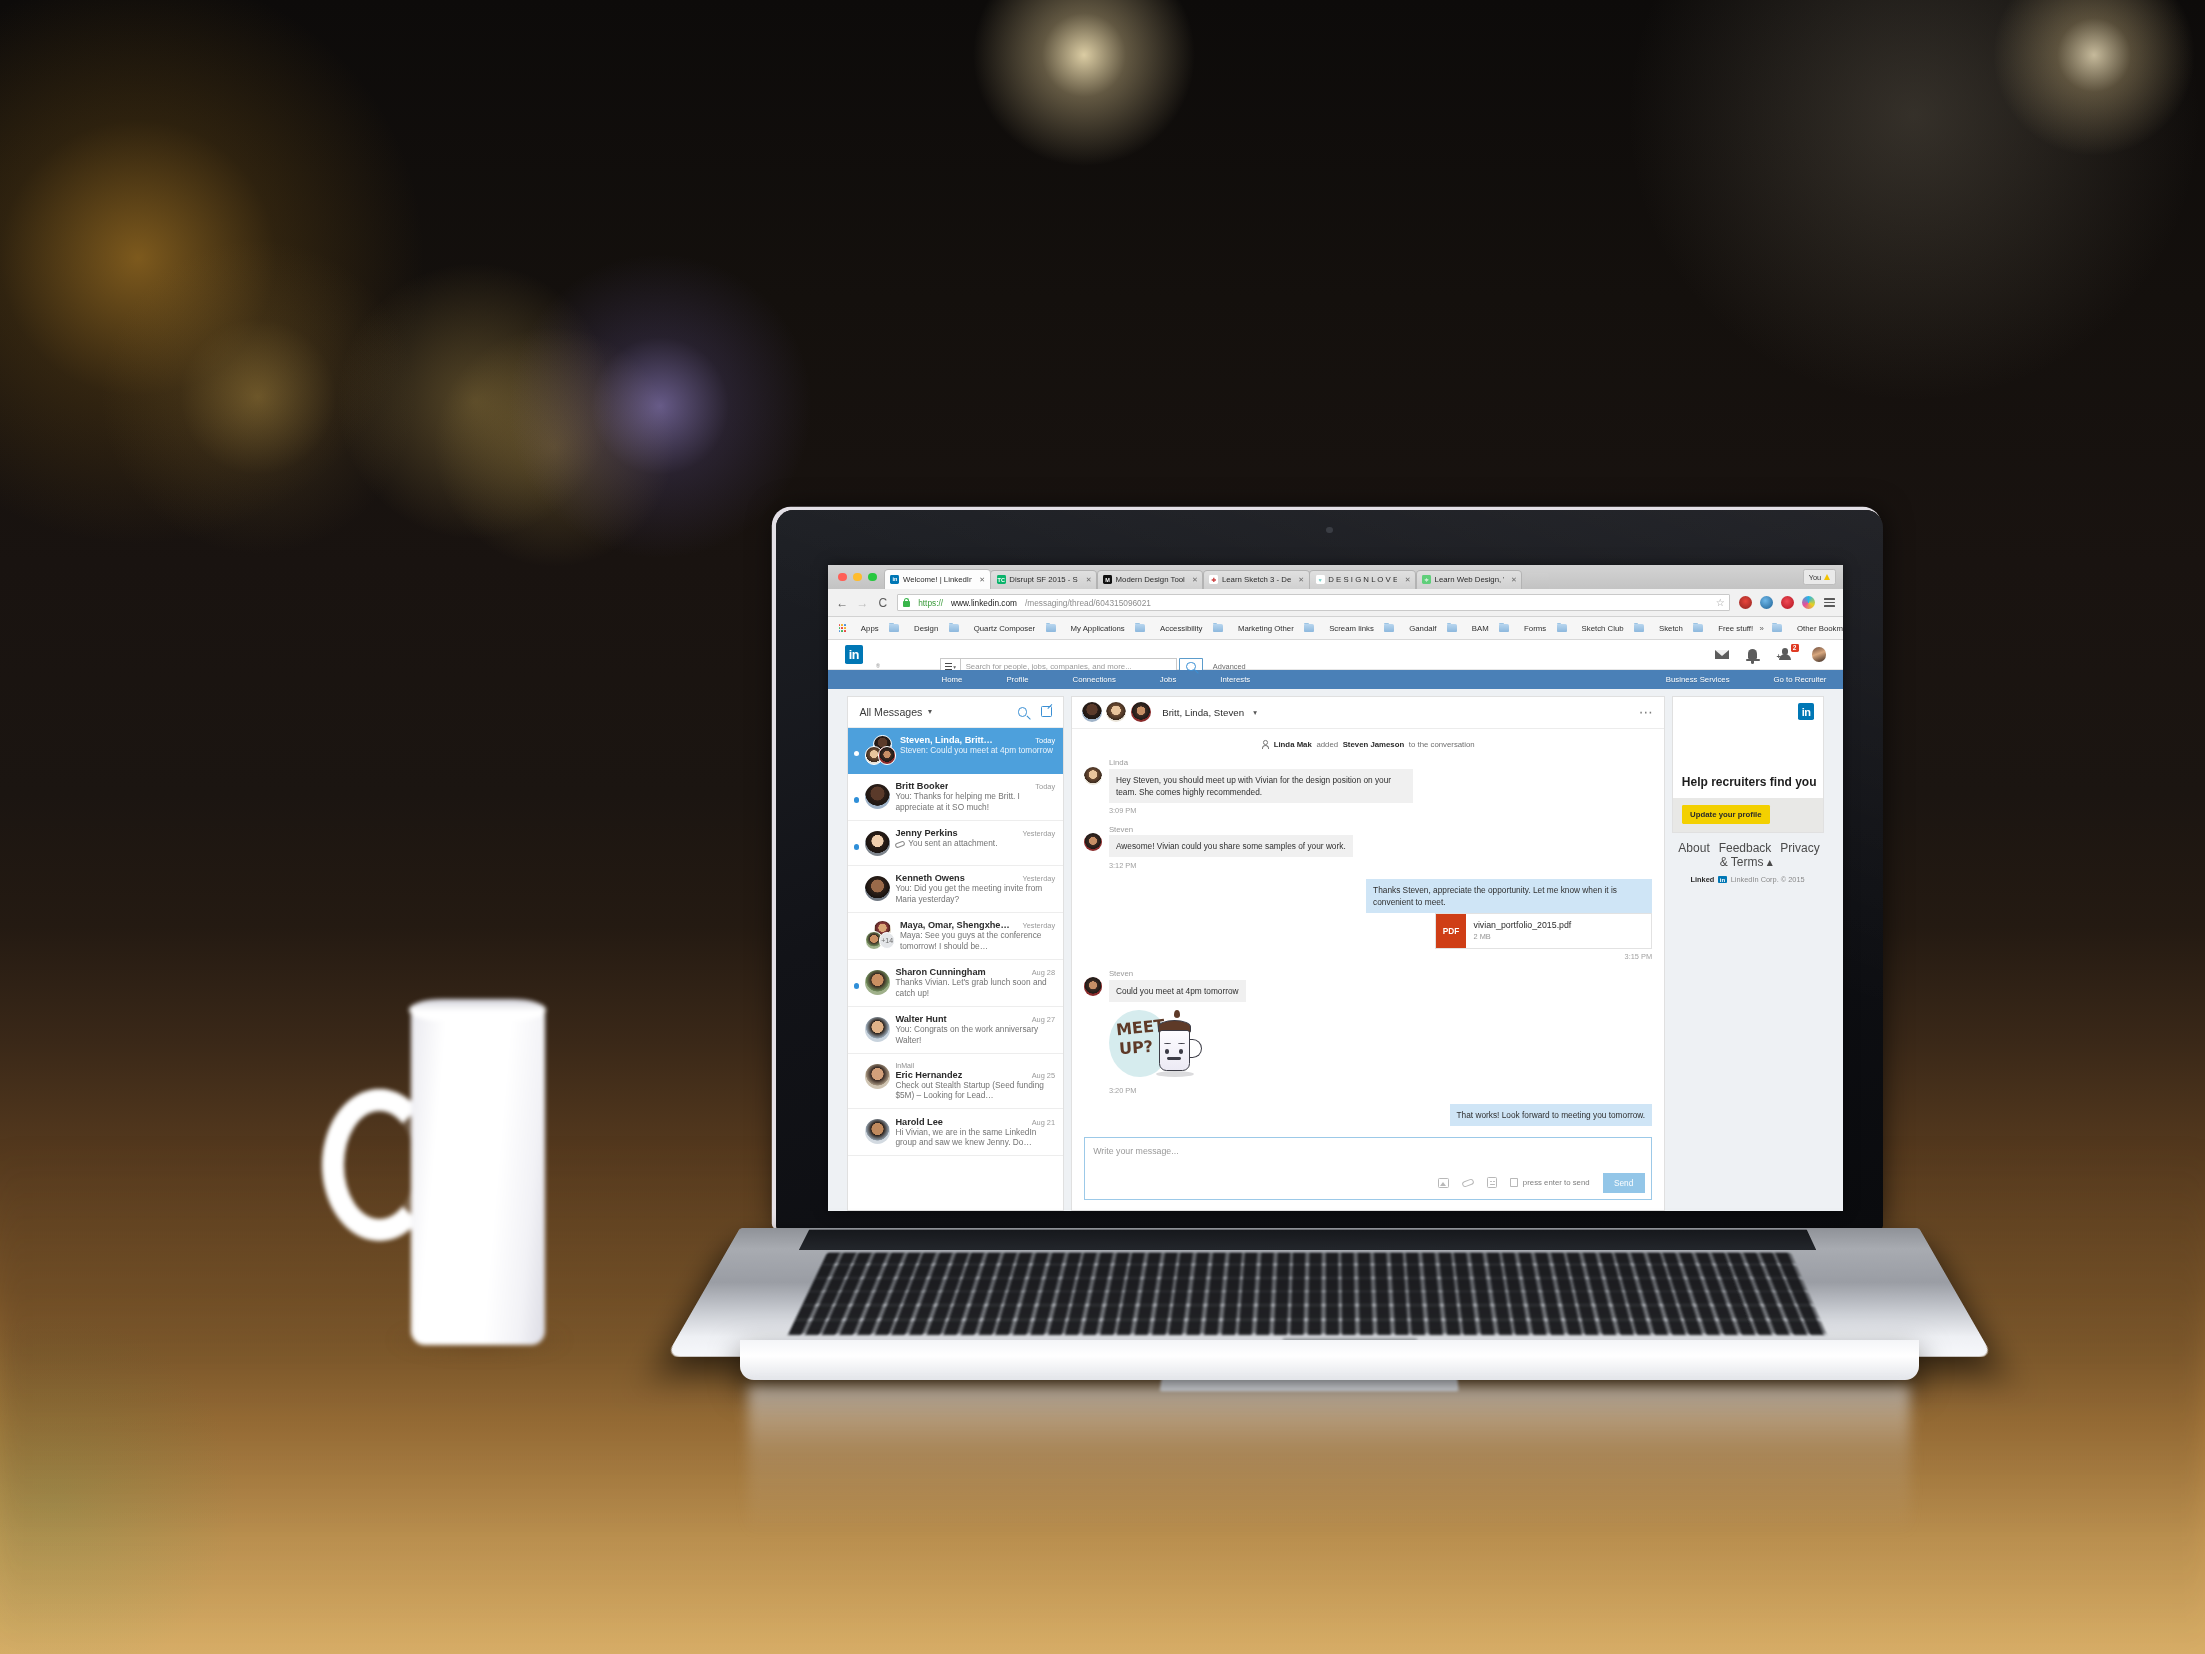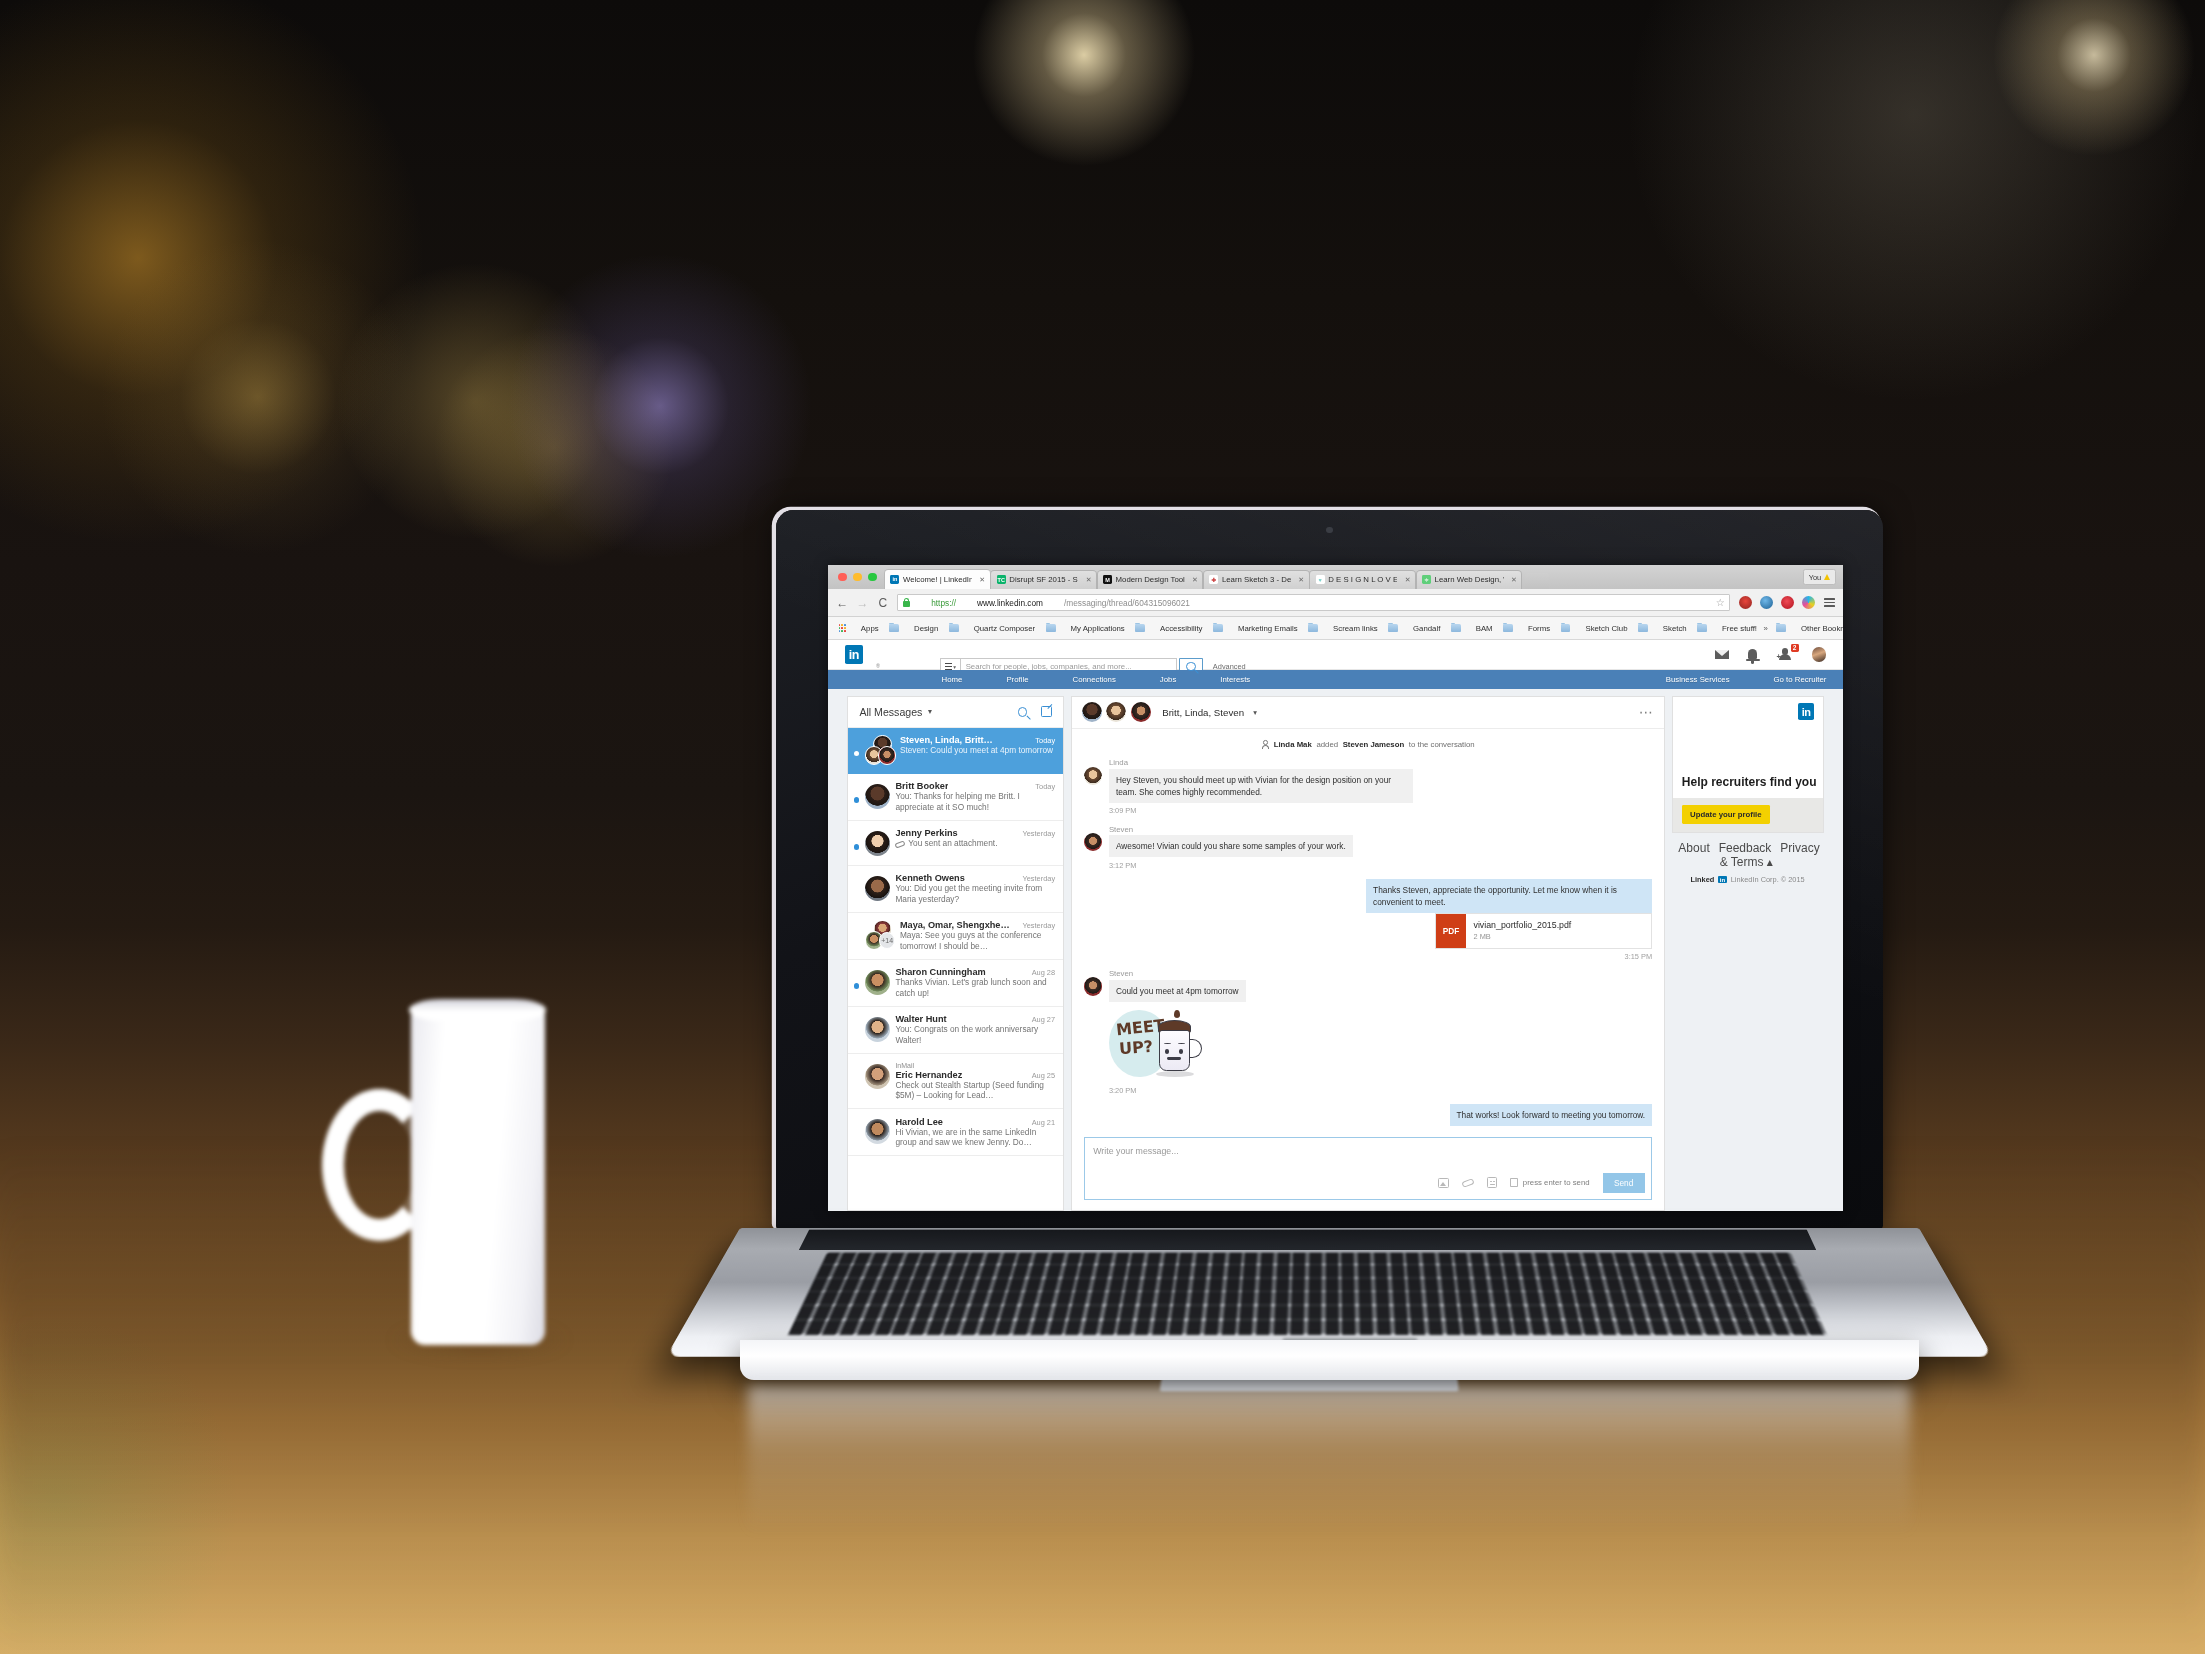--- a/index.html
+++ b/index.html
@@ -155,7 +155,7 @@
   .navbtn.dim { color:#bdbdbd; }
   .urlbox {
     flex:1; height:16.6px; background:#fff; border:0.5px solid #c9c9c9; border-radius:1px;
-    display:flex; align-items:center; padding:0 4.6px; gap:21px; font-size:8.3px;
+    display:flex; align-items:center; padding:0 4.6px; gap:8px; font-size:8.3px;
   }
   .lock { width:7.4px; height:8.8px; position:relative; flex:none; }
   .lock-body { position:absolute; bottom:0; width:7.4px; height:5.5px; background:#39b54a; border-radius:0.9px; }

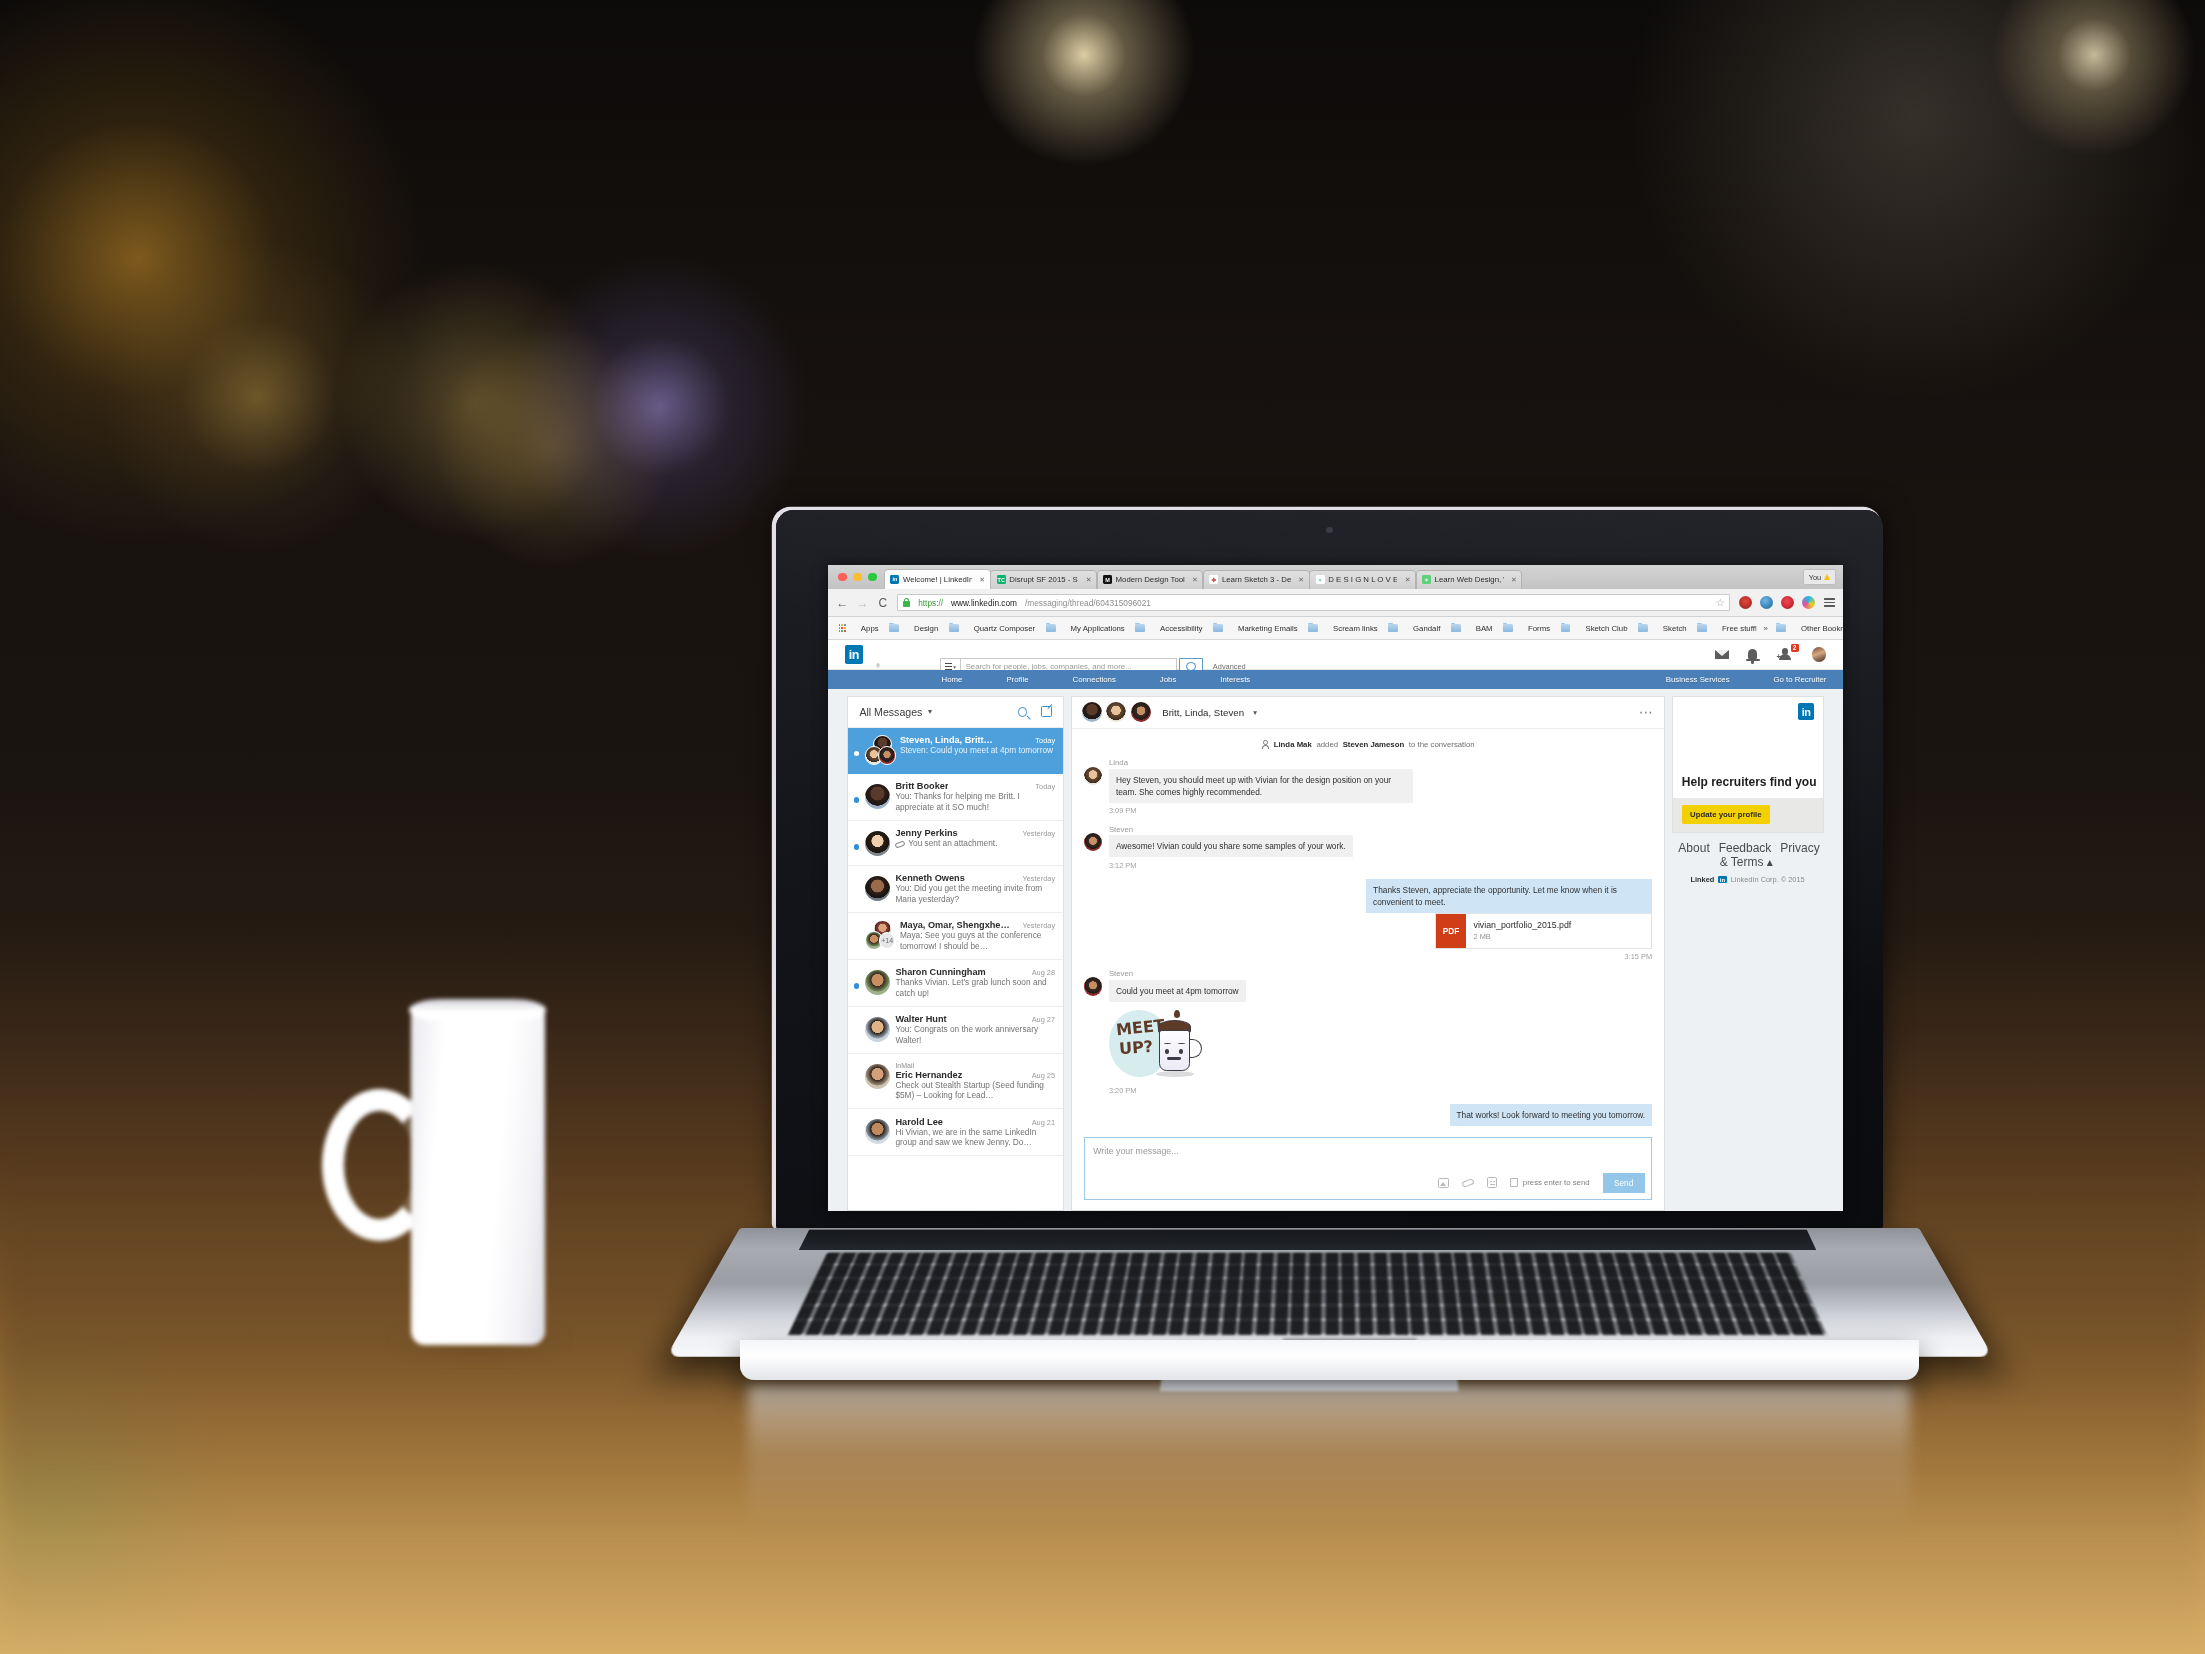--- a/index.html
+++ b/index.html
@@ -464,7 +464,7 @@
             </span>
           <span class="bm">
               <span class="folder"></span>
-              <span>Marketing Emails</span>
+              <span>Marketing Other</span>
             </span>
           <span class="bm">
               <span class="folder"></span>

